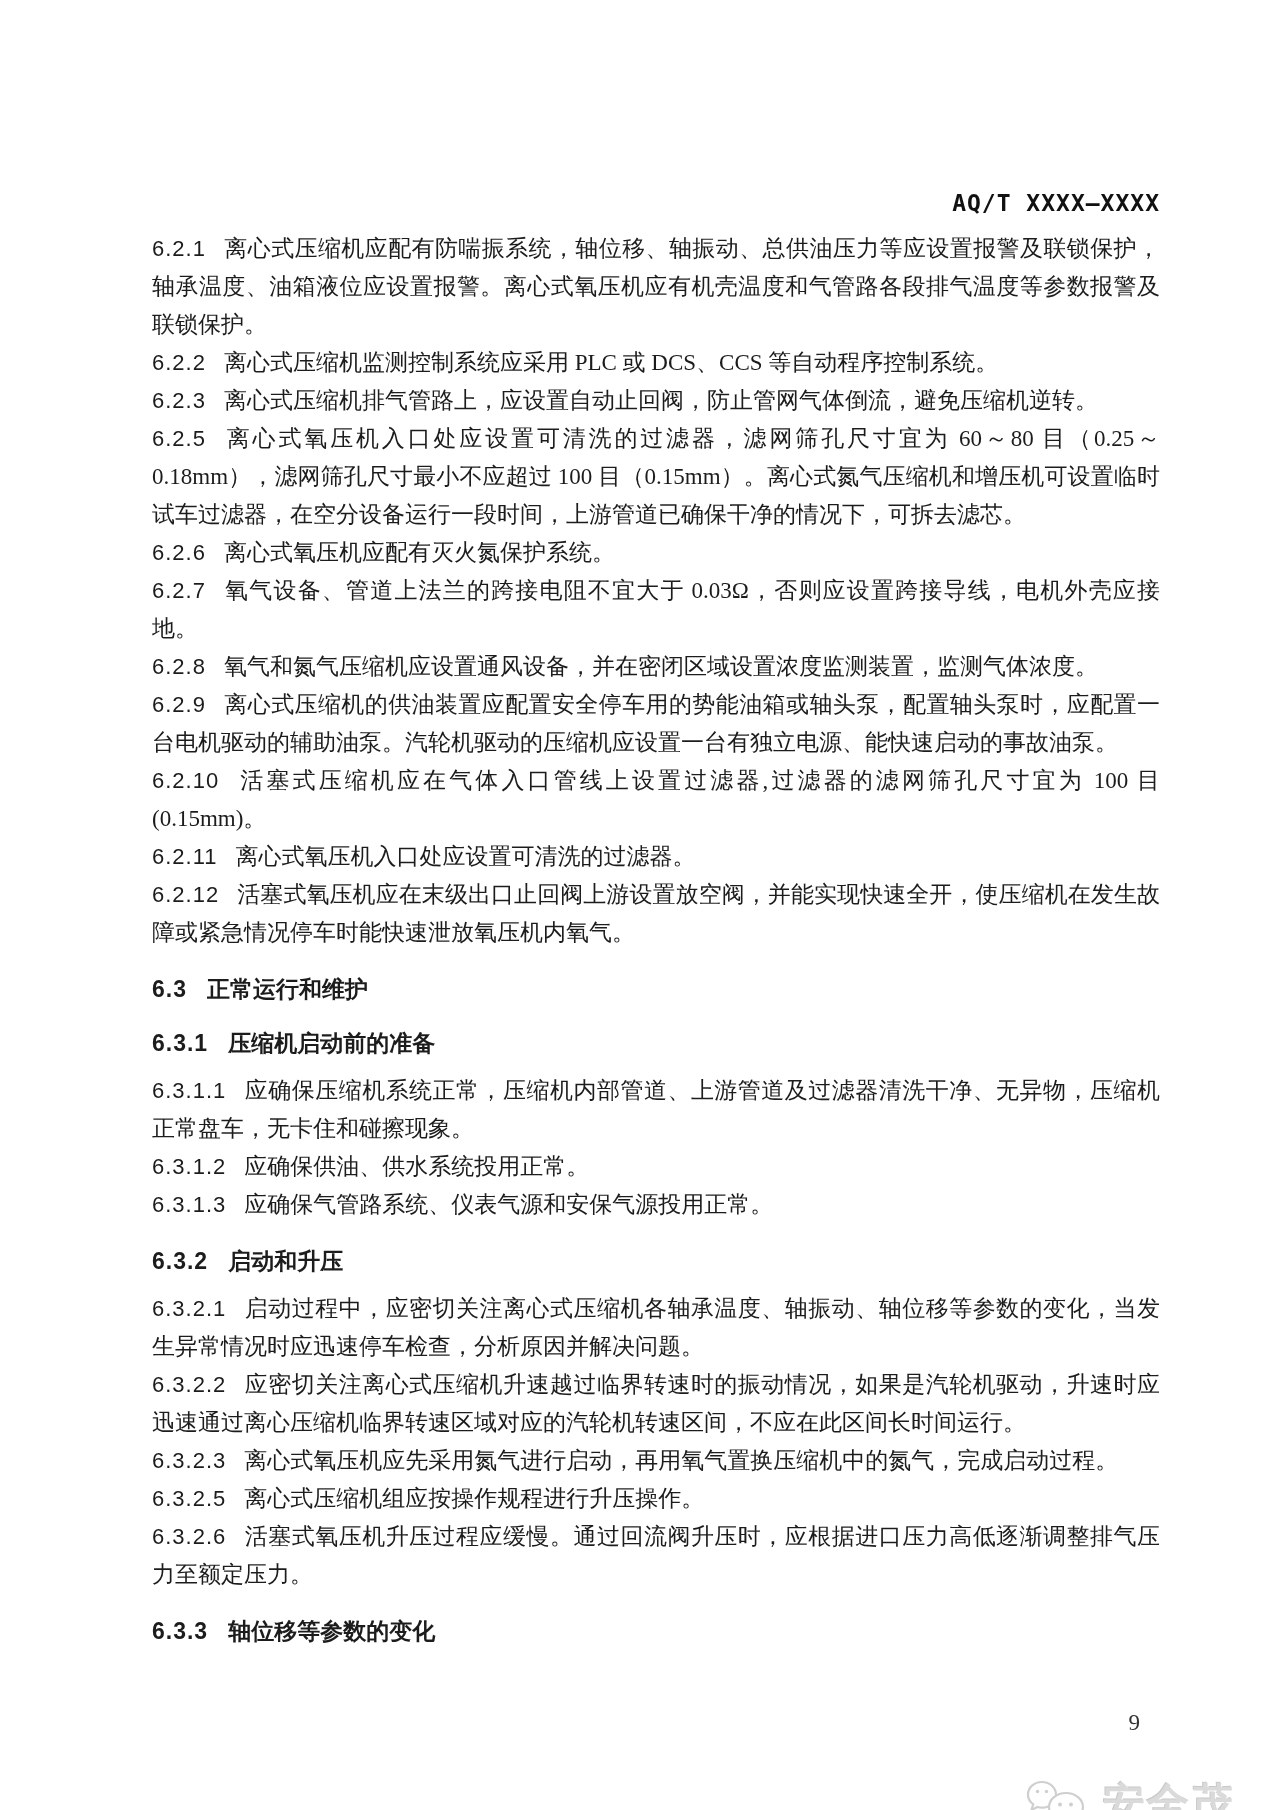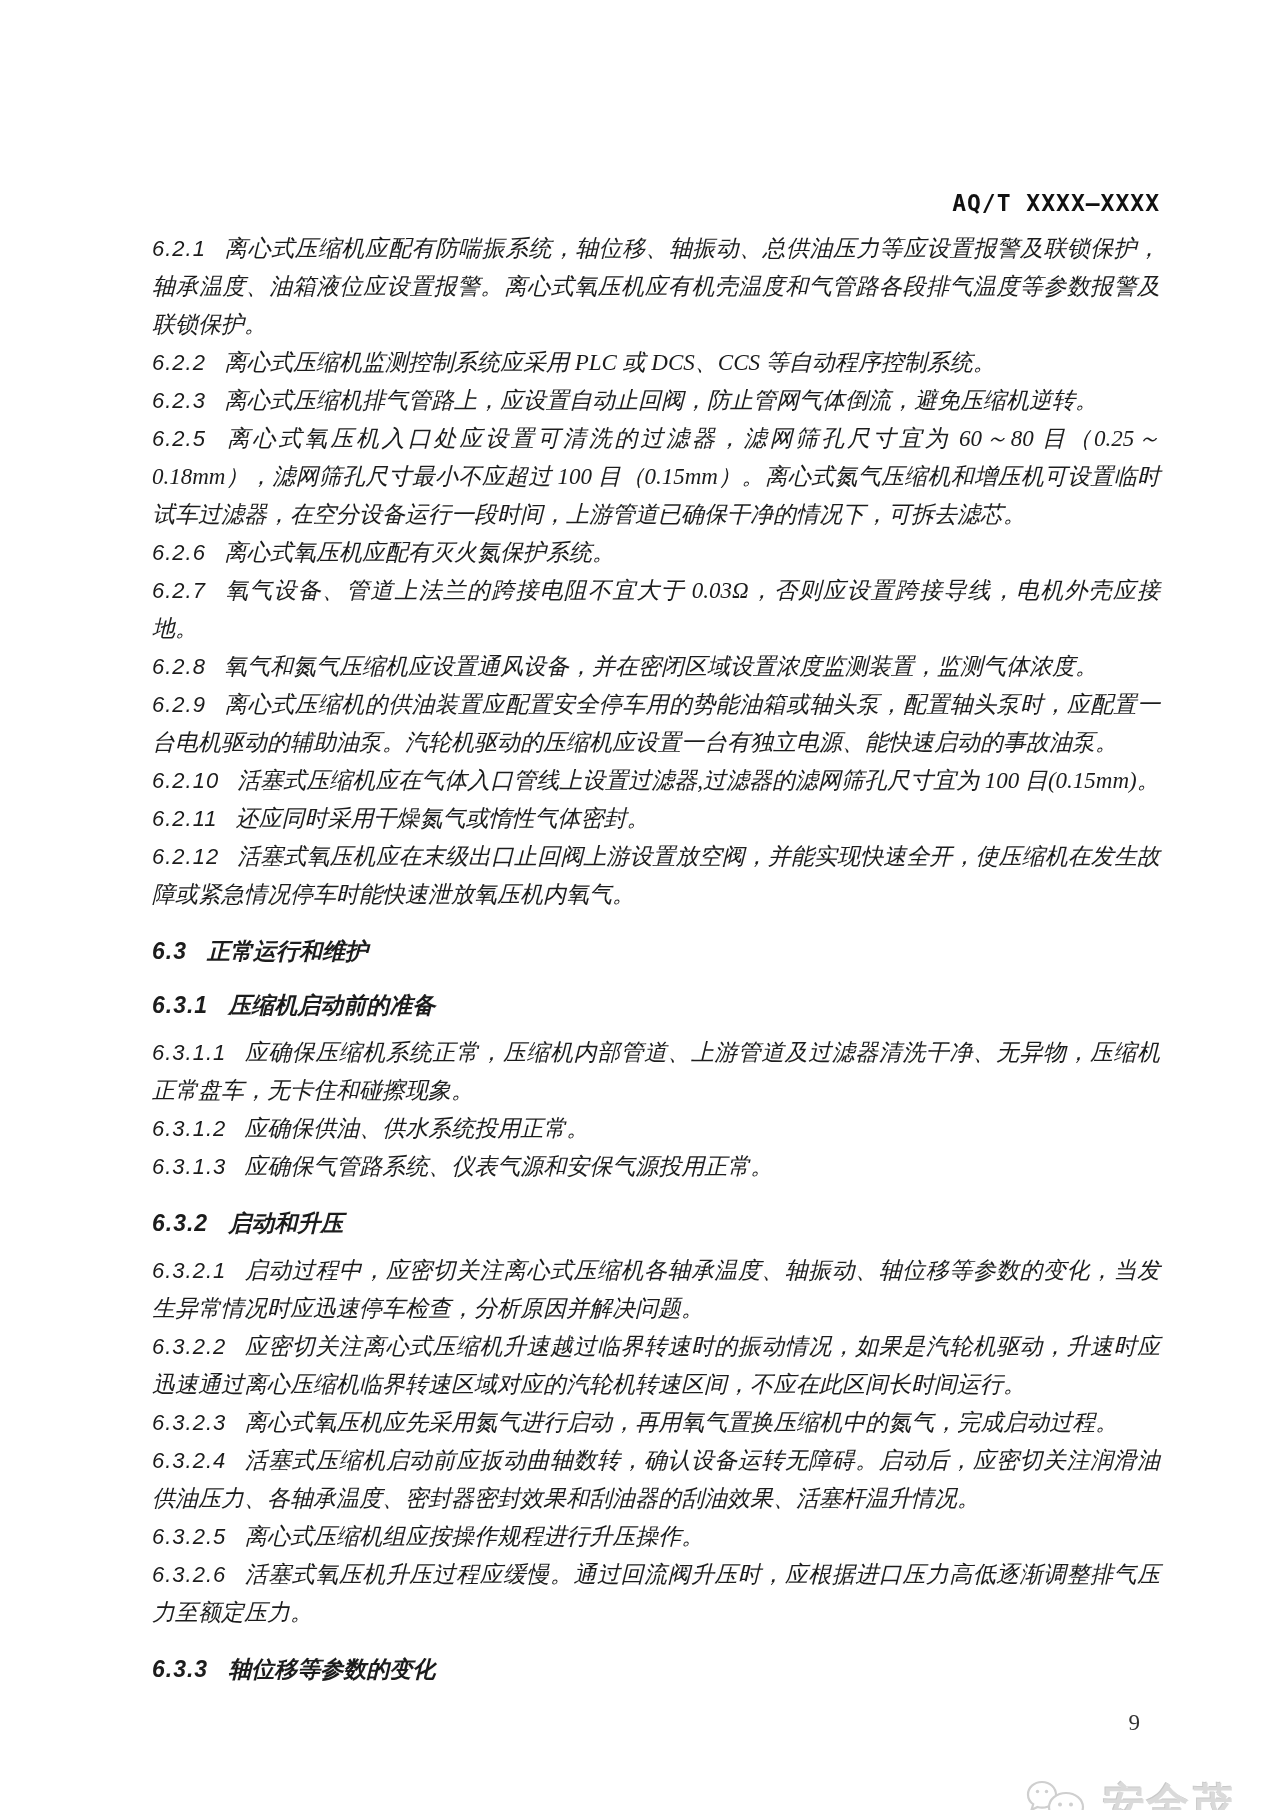--- a/index.html
+++ b/index.html
@@ -32,7 +32,6 @@
     top: 186px;
     left: 152px;
     right: 120px;
-    font-style: italic;
   }
   .doc-body p {
     margin: 0;

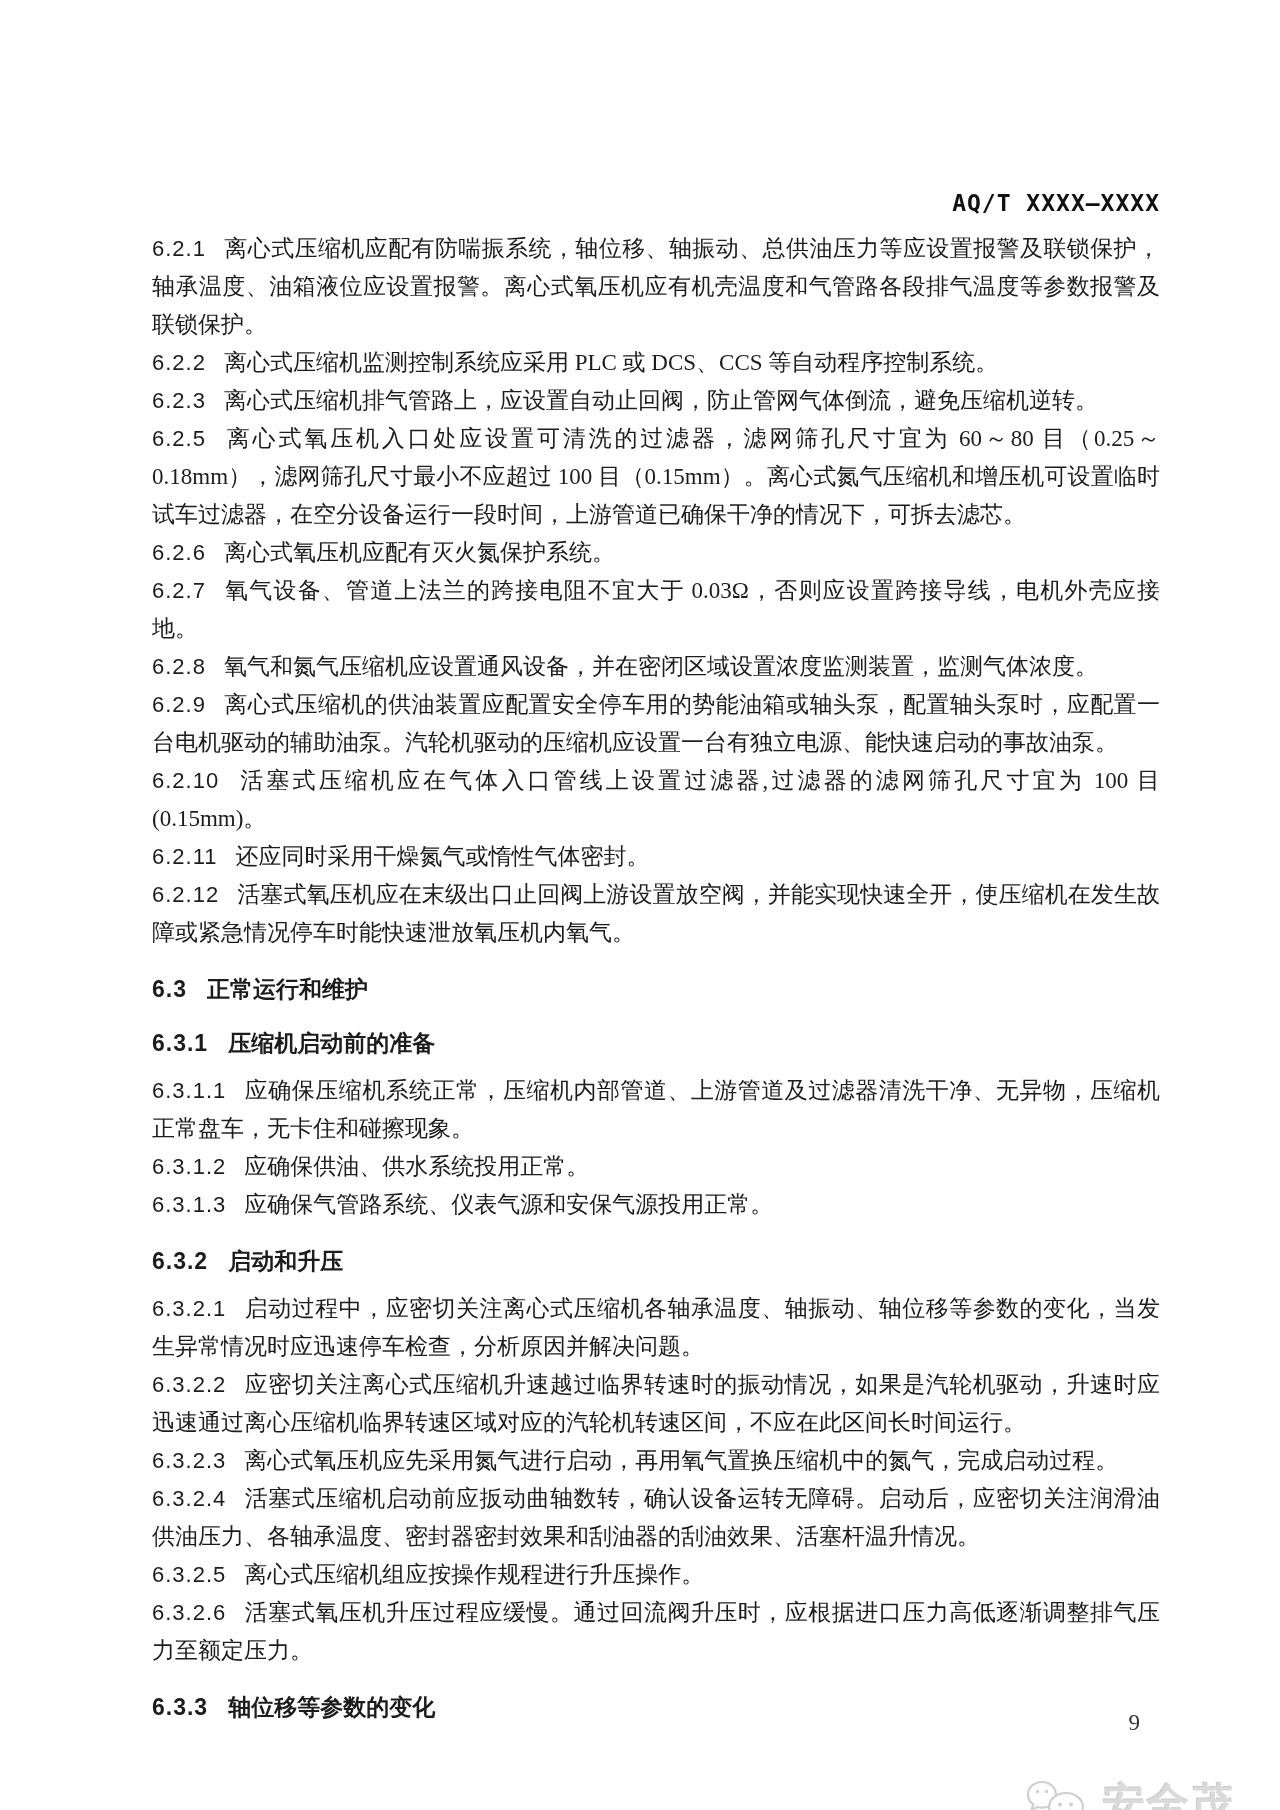--- a/index.html
+++ b/index.html
@@ -108,7 +108,7 @@
       <p class="clause"><span class="num">6.2.8</span><span class="txt">氧气和氮气压缩机应设置通风设备，并在密闭区域设置浓度监测装置，监测气体浓度。</span></p>
       <p class="clause"><span class="num">6.2.9</span><span class="txt">离心式压缩机的供油装置应配置安全停车用的势能油箱或轴头泵，配置轴头泵时，应配置一台电机驱动的辅助油泵。汽轮机驱动的压缩机应设置一台有独立电源、能快速启动的事故油泵。</span></p>
       <p class="clause"><span class="num">6.2.10</span><span class="txt">活塞式压缩机应在气体入口管线上设置过滤器,过滤器的滤网筛孔尺寸宜为 100 目(0.15mm)。</span></p>
-      <p class="clause"><span class="num">6.2.11</span><span class="txt">还应同时采用干燥氮气或惰性气体密封。</span></p>
+      <p class="clause"><span class="num">6.2.11</span><span class="txt">离心式氧压机入口处应设置可清洗的过滤器。</span></p>
       <p class="clause"><span class="num">6.2.12</span><span class="txt">活塞式氧压机应在末级出口止回阀上游设置放空阀，并能实现快速全开，使压缩机在发生故障或紧急情况停车时能快速泄放氧压机内氧气。</span></p>
       <p class="heading"><span class="num">6.3</span><span class="txt">正常运行和维护</span></p>
       <p class="heading"><span class="num">6.3.1</span><span class="txt">压缩机启动前的准备</span></p>

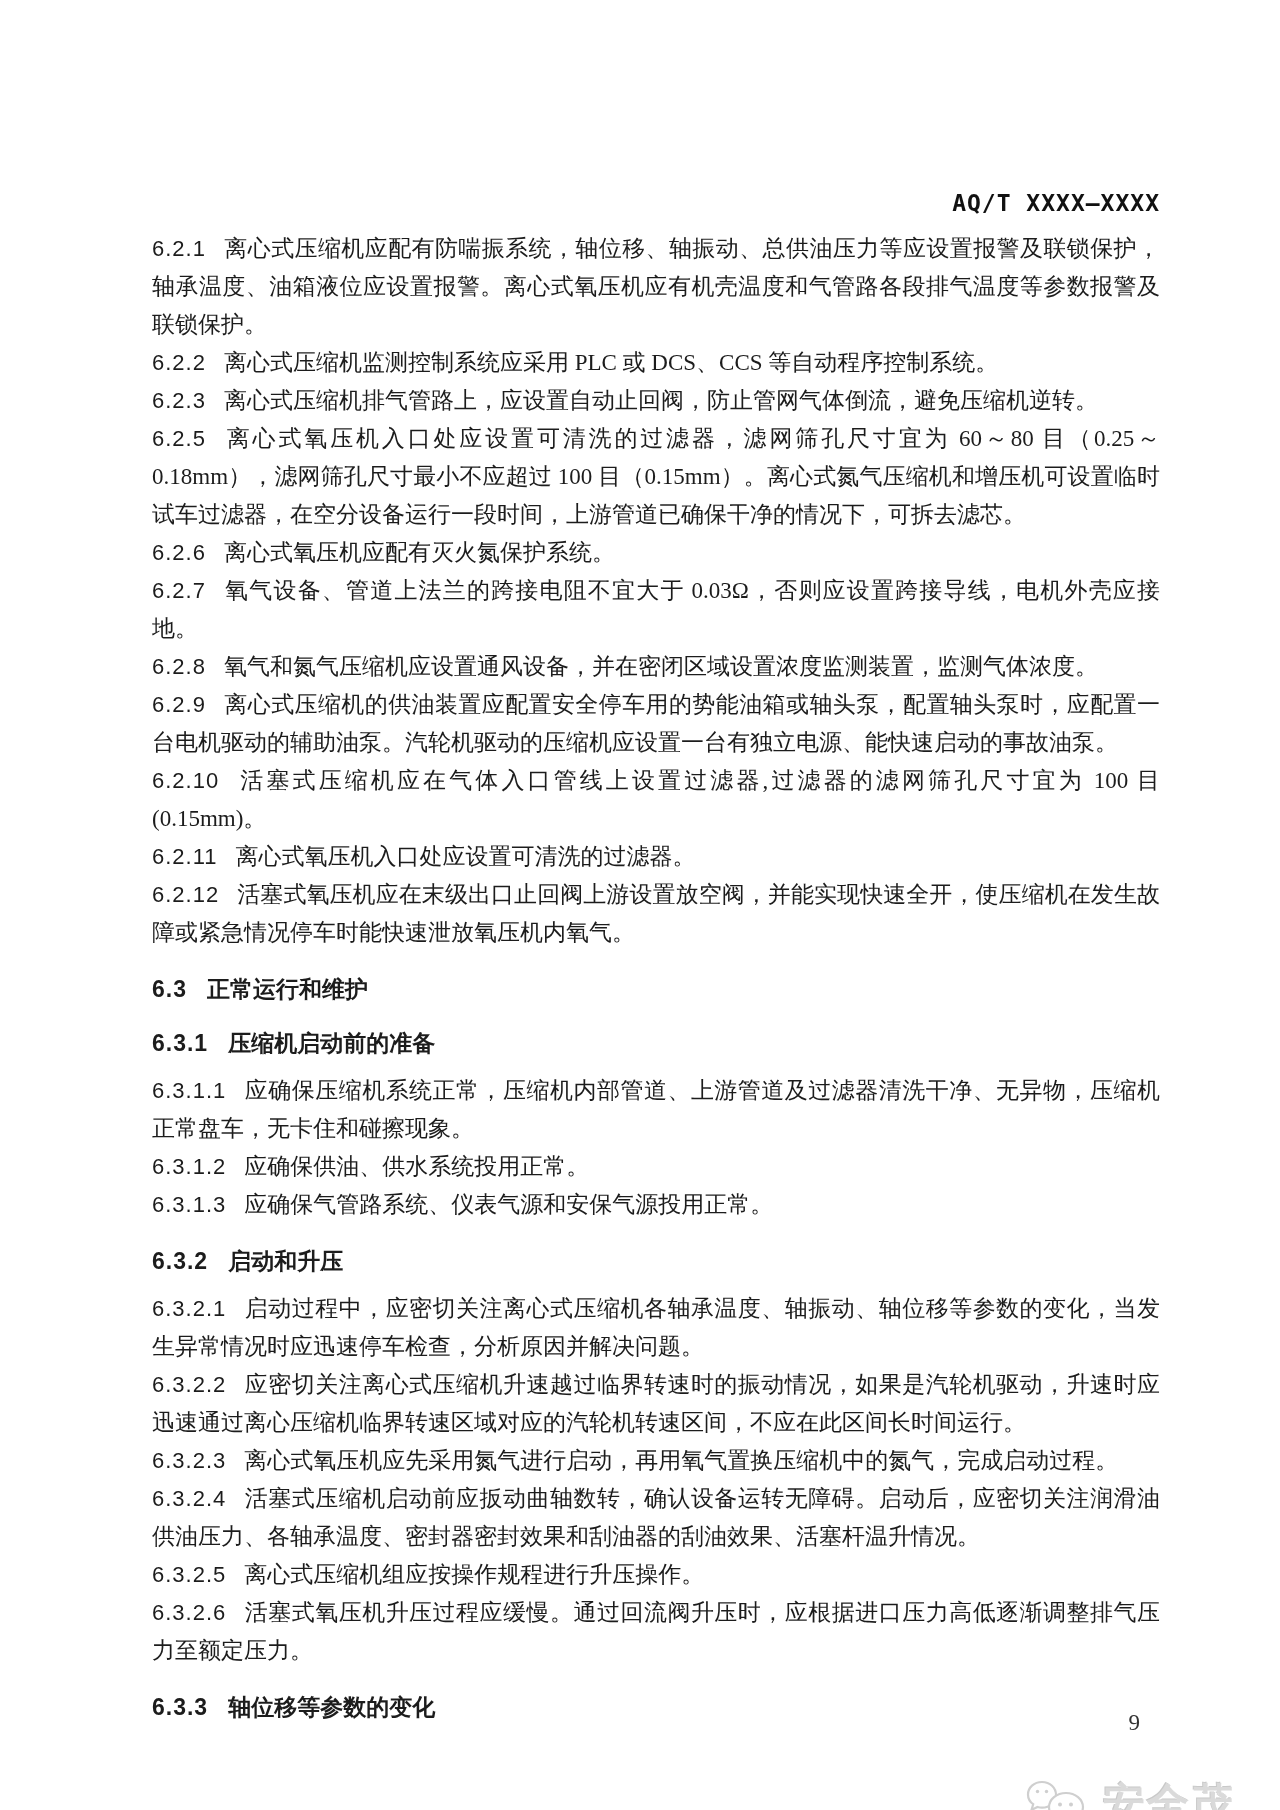--- a/index.html
+++ b/index.html
@@ -119,7 +119,6 @@
       <p class="clause"><span class="num">6.3.2.1</span><span class="txt">启动过程中，应密切关注离心式压缩机各轴承温度、轴振动、轴位移等参数的变化，当发生异常情况时应迅速停车检查，分析原因并解决问题。</span></p>
       <p class="clause"><span class="num">6.3.2.2</span><span class="txt">应密切关注离心式压缩机升速越过临界转速时的振动情况，如果是汽轮机驱动，升速时应迅速通过离心压缩机临界转速区域对应的汽轮机转速区间，不应在此区间长时间运行。</span></p>
       <p class="clause"><span class="num">6.3.2.3</span><span class="txt">离心式氧压机应先采用氮气进行启动，再用氧气置换压缩机中的氮气，完成启动过程。</span></p>
-      <p class="clause"><span class="num">6.3.2.4</span><span class="txt">活塞式压缩机启动前应扳动曲轴数转，确认设备运转无障碍。启动后，应密切关注润滑油供油压力、各轴承温度、密封器密封效果和刮油器的刮油效果、活塞杆温升情况。</span></p>
       <p class="clause"><span class="num">6.3.2.5</span><span class="txt">离心式压缩机组应按操作规程进行升压操作。</span></p>
       <p class="clause"><span class="num">6.3.2.6</span><span class="txt">活塞式氧压机升压过程应缓慢。通过回流阀升压时，应根据进口压力高低逐渐调整排气压力至额定压力。</span></p>
       <p class="heading"><span class="num">6.3.3</span><span class="txt">轴位移等参数的变化</span></p>

